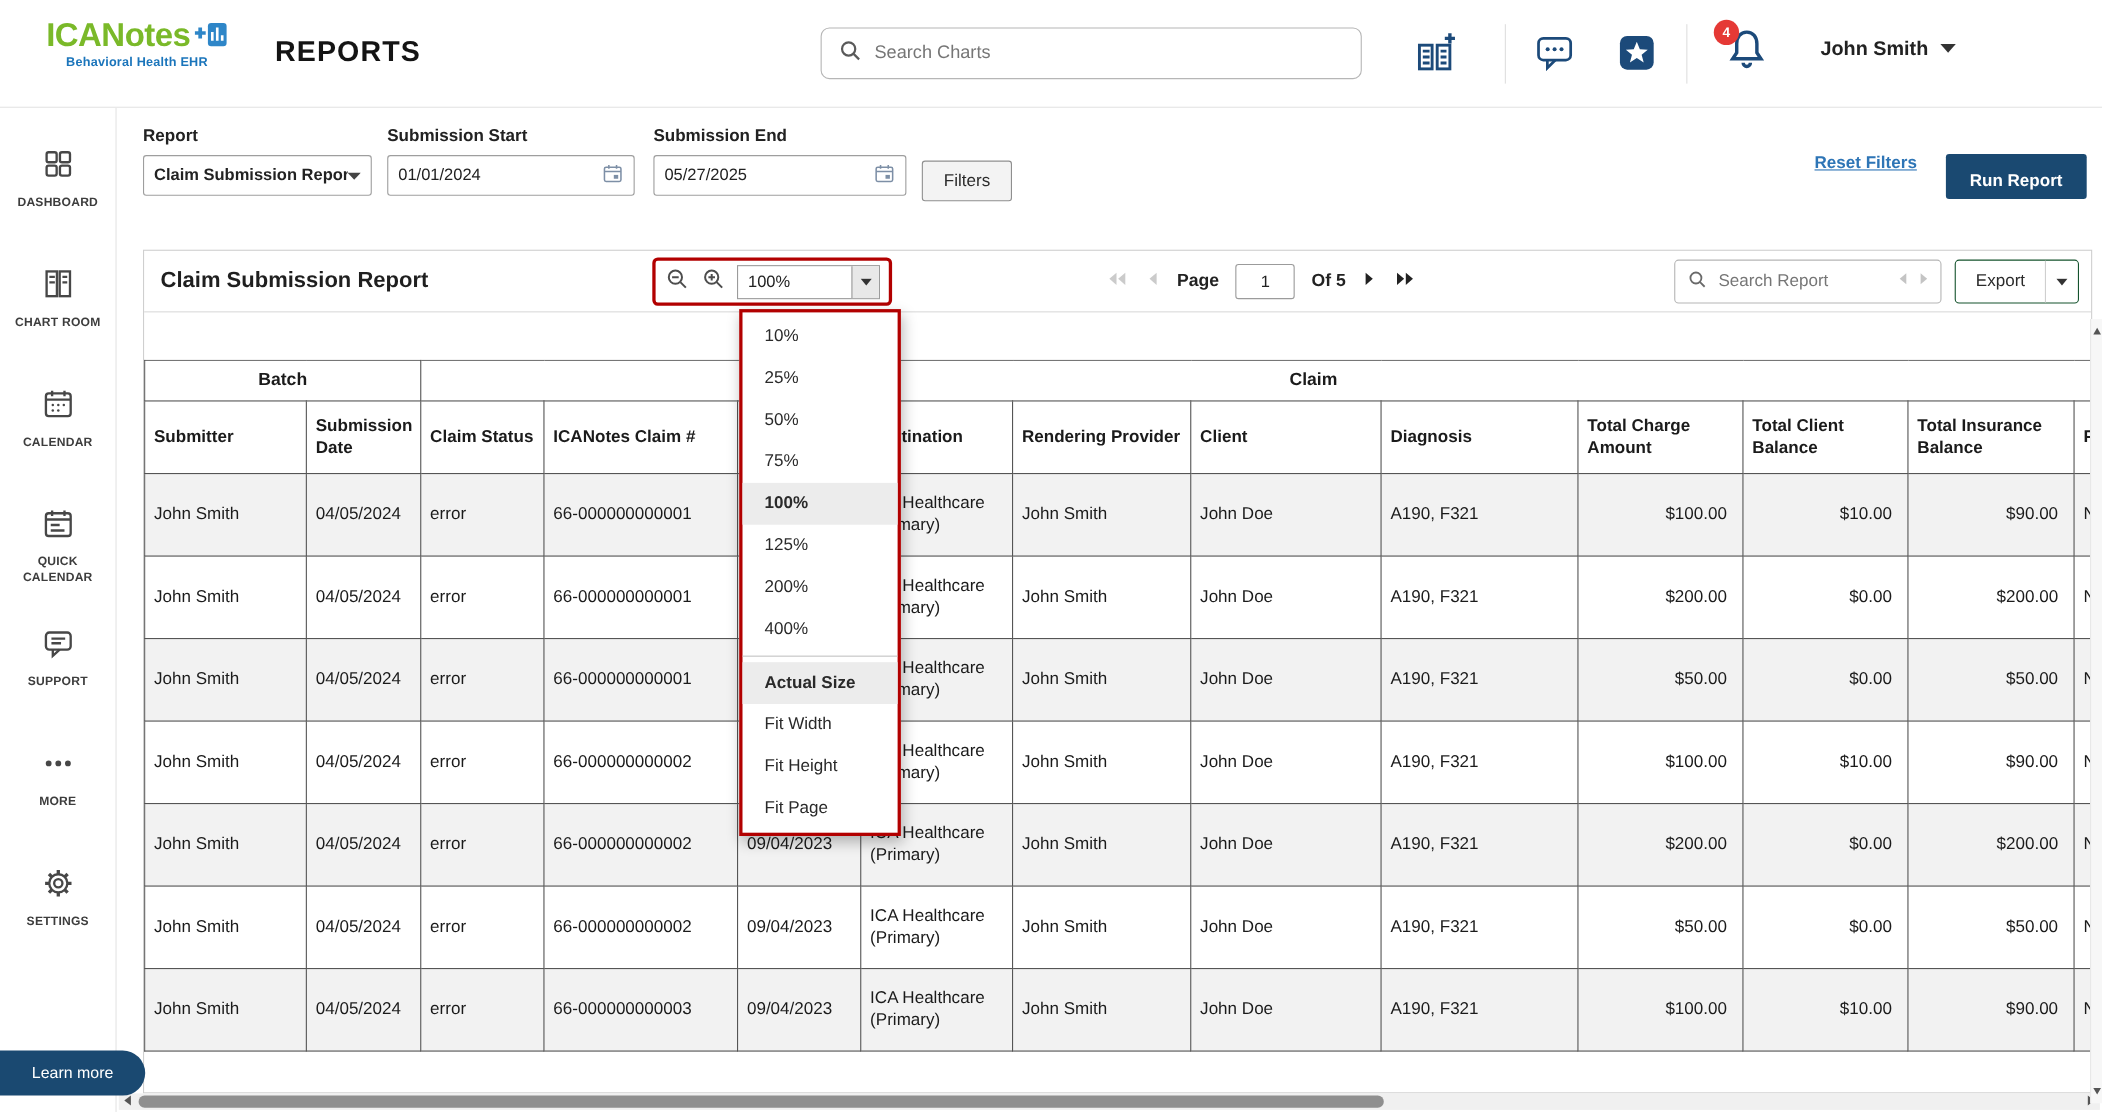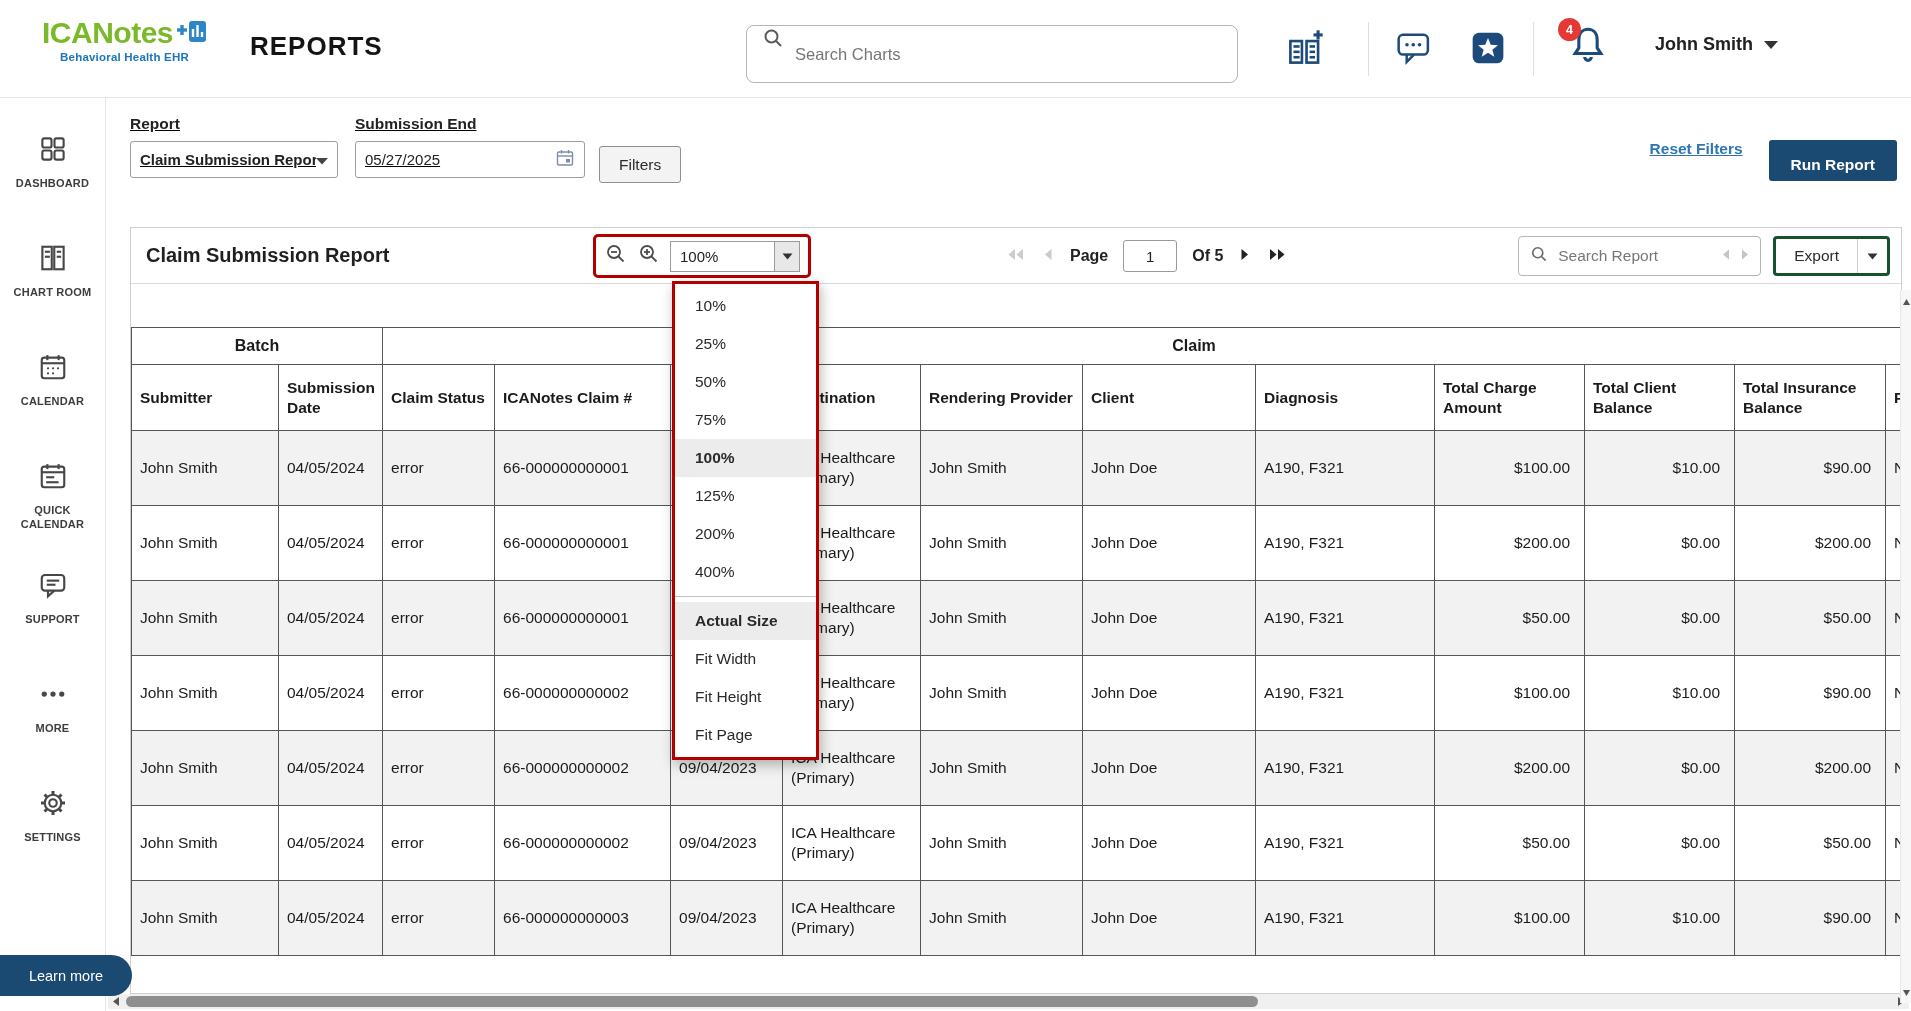--- a/index.html
+++ b/index.html
@@ -15,7 +15,7 @@
   .logo-text { font-size:30px; font-weight:bold; color:#7ab929; letter-spacing:-0.5px; }
   .logo-tagline { font-size:11.5px; font-weight:bold; color:#1b75bb; margin-top:1px; letter-spacing:0.2px; }
   .page-title { position:absolute; left:250px; top:31px; font-size:26px; font-weight:bold; color:#141414; letter-spacing:1px; }
-  .charts-search { position:absolute; left:746px; top:25px; width:492px; height:58px; border:1px solid #b6b6b6; border-radius:8px; background:#fff; display:flex; padding:0 14px; gap:10px; }
+  .charts-search { position:absolute; left:746px; top:25px; width:492px; height:47px; border:1px solid #b6b6b6; border-radius:8px; background:#fff; display:flex; align-items:center; padding:0 14px; gap:10px; }
   .charts-search input { border:none; outline:none; flex:1; font-size:16.5px; color:#333; font-family:"Liberation Sans", sans-serif; background:transparent; }
   input::placeholder { color:#767676; }
   .top-icon { position:absolute; top:24px; width:48px; height:48px; display:flex; align-items:center; justify-content:center; }

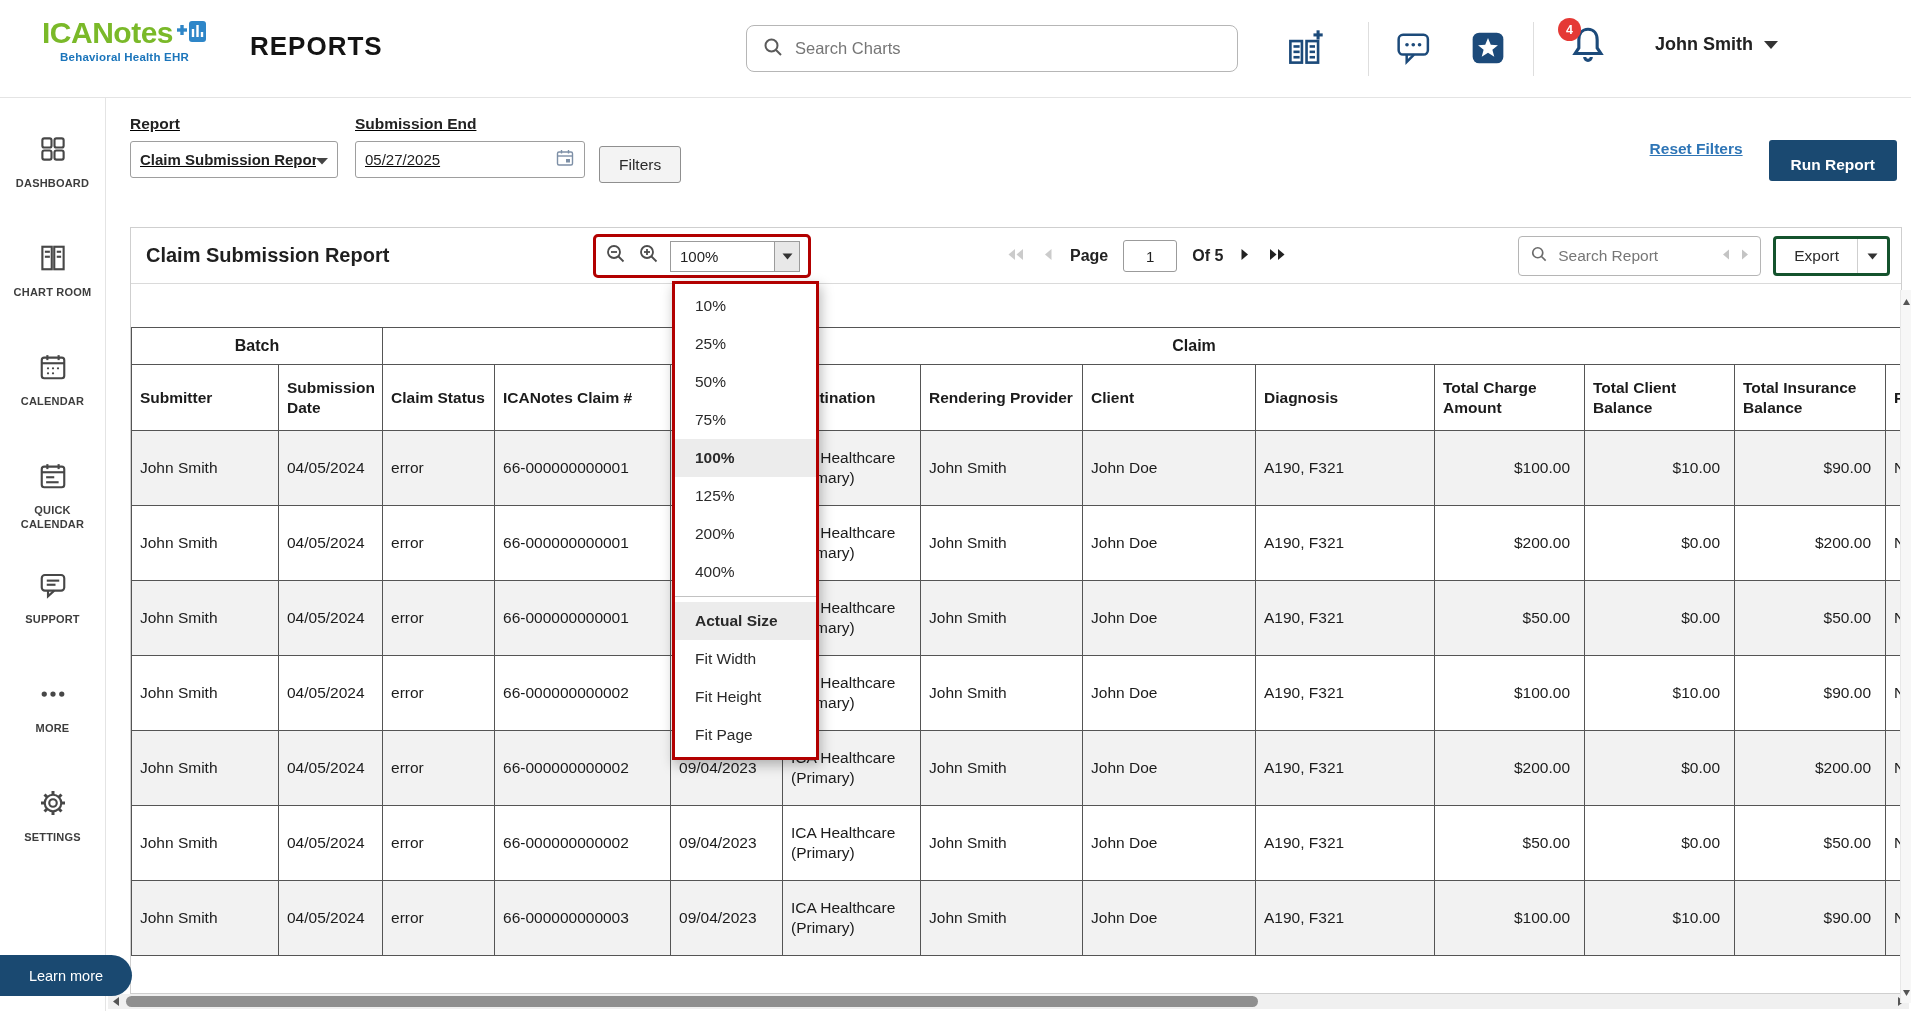--- a/index.html
+++ b/index.html
@@ -36,7 +36,7 @@
 
   
   .filter-bar { position:absolute; left:24px; top:17px; right:14px; display:flex; align-items:flex-start; }
-  .fgroup { display:flex; flex-direction:column; gap:8px;text-decoration:underline; }
+  .fgroup { display:flex; flex-direction:column; gap:8px; }
   .flabel { font-size:15.5px; font-weight:bold; color:#222; }
   .fselect, .finput { height:37px; border:1px solid #9e9e9e; border-radius:3px; background:#fff; display:flex; align-items:center; padding:0 9px; font-size:15px; color:#222; }
   .fselect-text { flex:1; white-space:nowrap; overflow:hidden; font-weight:600; }

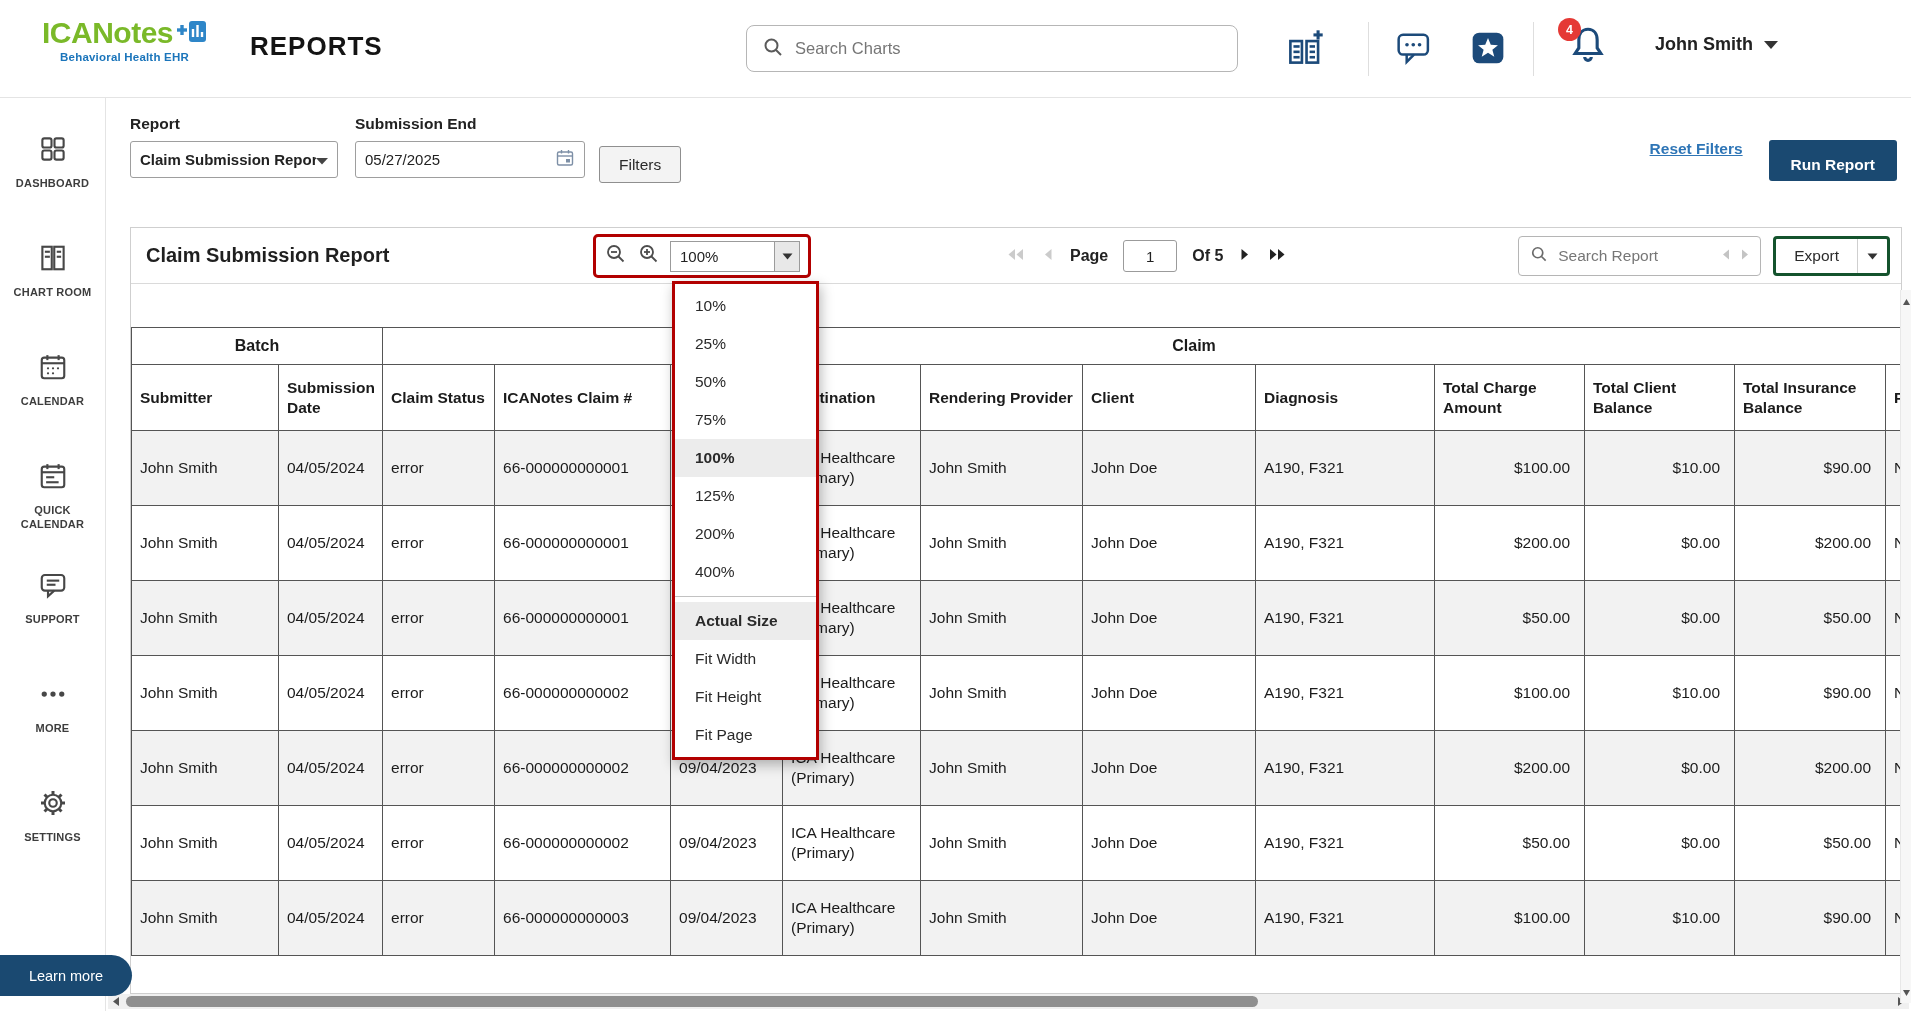--- a/index.html
+++ b/index.html
@@ -287,6 +287,21 @@
         </div>
       </div>
 
+      <div class="fgroup" style="margin-left:14px;" data-interactable="false">
+        <div class="flabel" data-interactable="false">Submission Start</div>
+        <div class="finput" style="width:225px;" data-interactable="false">
+          <input data-interactable="true" value="01/01/2024" style="">
+          <span data-interactable="true">
+            <svg width="20" height="20" viewBox="0 0 20 20" fill="none" stroke="#7d8fa6" stroke-width="1.4">
+              <rect x="2.5" y="4" width="15" height="13" rx="1.5"></rect>
+                <line x1="2.5" y1="8" x2="17.5" y2="8"></line>
+              <line x1="6.5" y1="2" x2="6.5" y2="5.5"></line>
+                <line x1="13.5" y1="2" x2="13.5" y2="5.5"></line>
+              <rect x="11" y="11" width="4" height="3.5" fill="#7d8fa6" stroke="none"></rect>
+            </svg>
+          </span>
+        </div>
+      </div>
 
       <div class="fgroup" style="margin-left:17px;" data-interactable="false">
         <div class="flabel" data-interactable="false">Submission End</div>

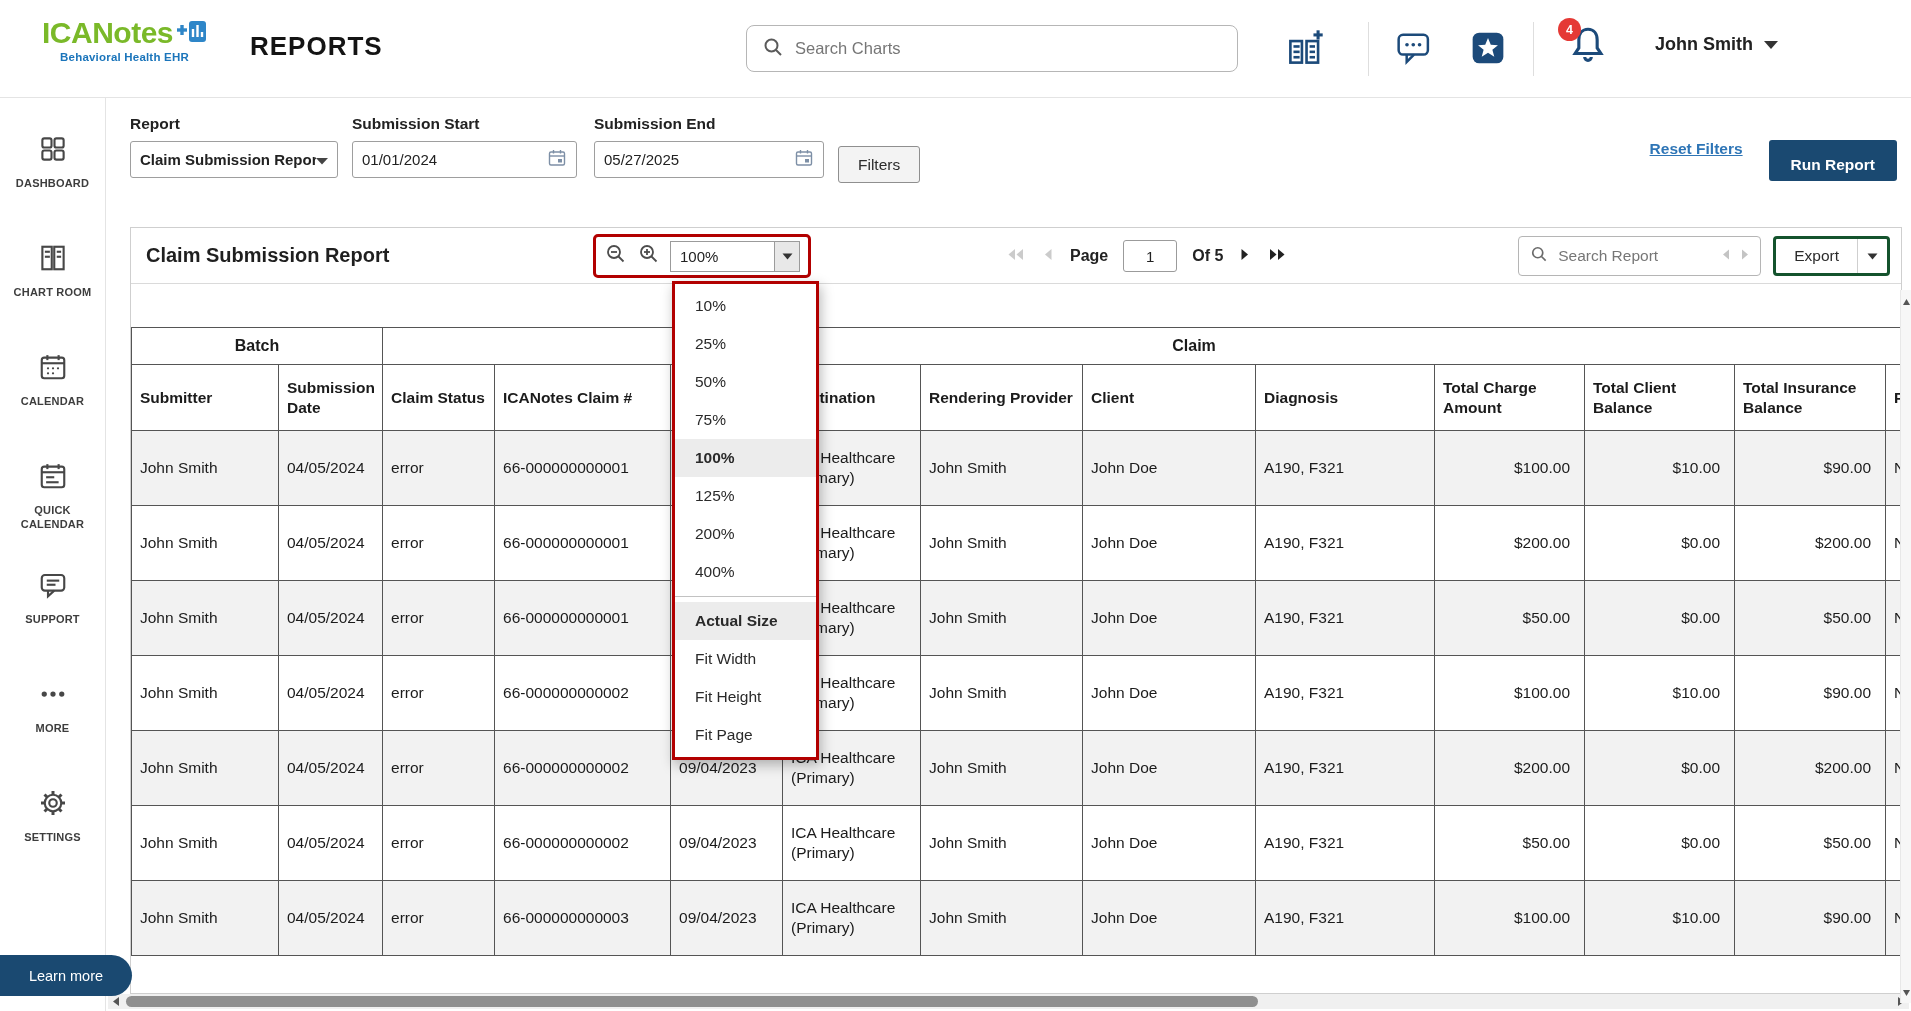--- a/index.html
+++ b/index.html
@@ -60,7 +60,7 @@
   .rt-right { position:absolute; right:11px; top:0; height:56px; display:flex; align-items:center; gap:12px; }
   .report-search { width:243px; height:40px; border:1px solid #b5b5b5; border-radius:4px; display:flex; align-items:center; padding:0 10px; gap:9px; background:#fff; }
   .report-search input { border:none; outline:none; flex:1; font-size:15.5px; font-family:"Liberation Sans", sans-serif; color:#333; width:10px; }
-  .export-btn { height:40px; border:3px solid #14532d; border-radius:4px; background:#fff; display:flex; align-items:center; }
+  .export-btn { height:40px; border:1px solid #14532d; border-radius:4px; background:#fff; display:flex; align-items:center; }
   .export-label { padding:0 18px; font-size:15.5px; color:#2b2b2b; }
   .export-caret { width:30px; height:100%; border-left:1px solid #cfcfcf; display:flex; align-items:center; justify-content:center; }
 

